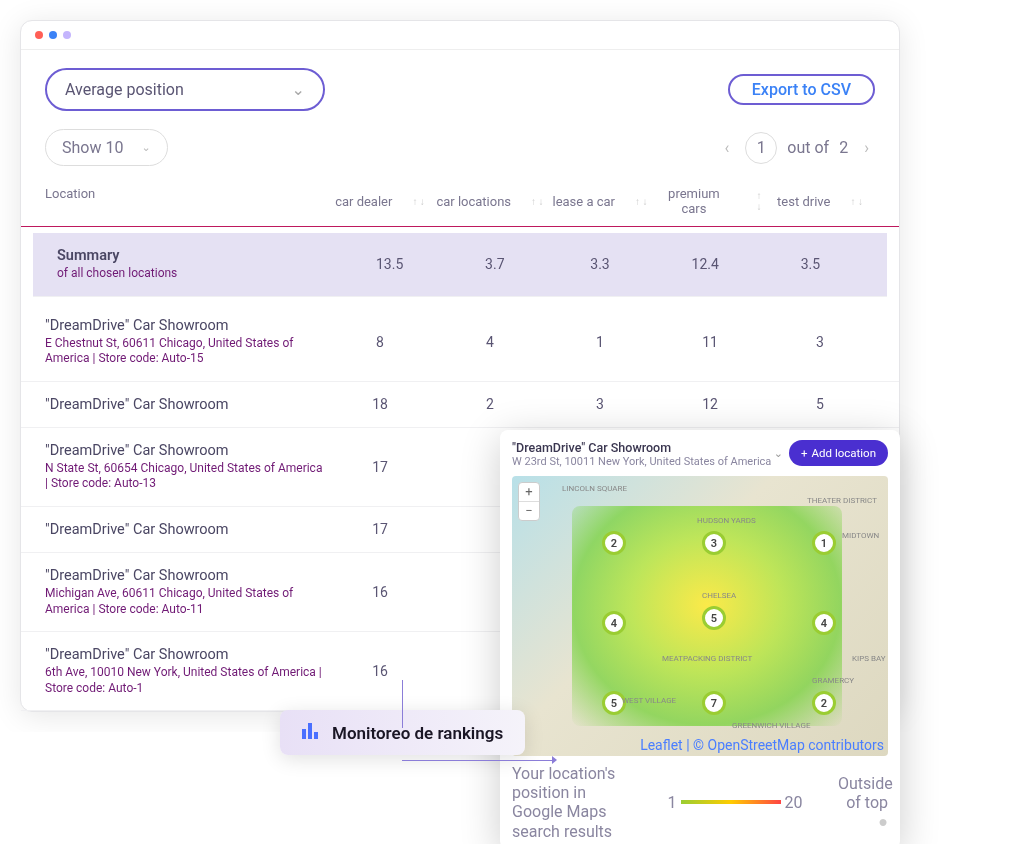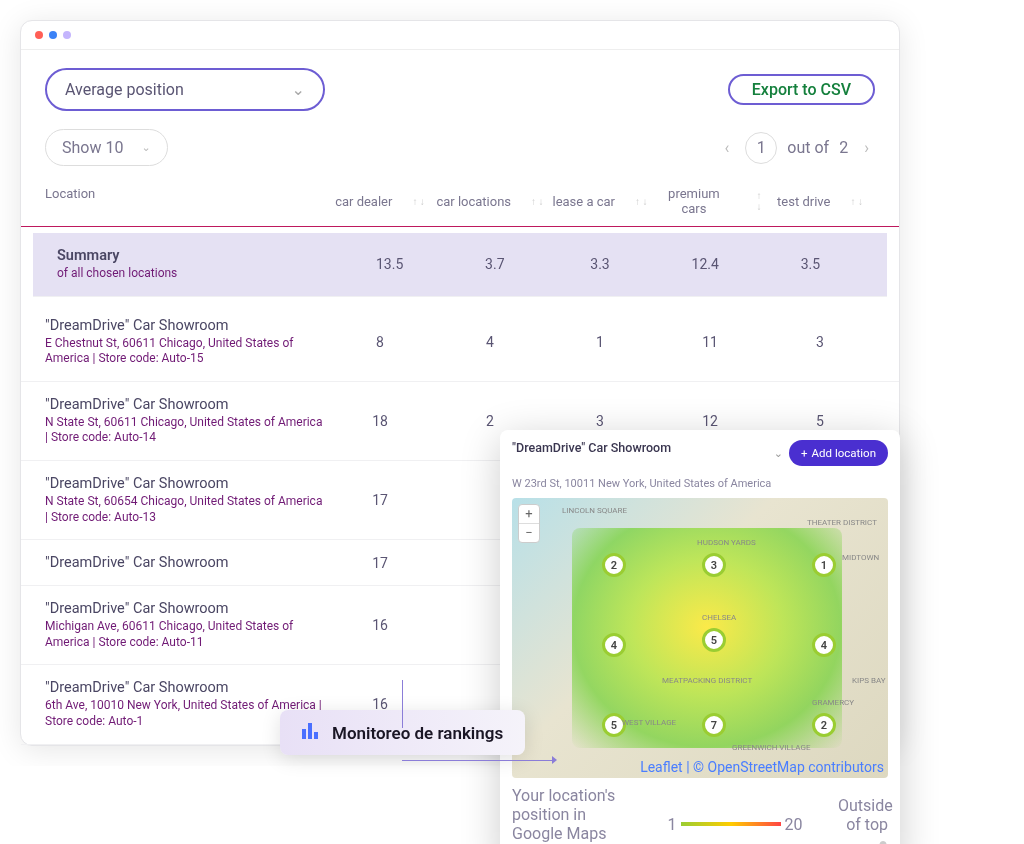--- a/index.html
+++ b/index.html
@@ -12,7 +12,7 @@
 .dot.p{background:#c4b5fd;}
 .toolbar{display:flex;justify-content:space-between;align-items:center;padding:18px 24px;}
 .select-filter{border:2px solid #6d5dd3;border-radius:22px;padding:10px 18px;width:280px;display:flex;justify-content:space-between;align-items:center;color:#5a5573;cursor:pointer;}
-.export-btn{border:2px solid #6d5dd3;border-radius:22px;padding:4px 22px;color:#15803d;font-weight:500;cursor:pointer;background:#fff;}
+.export-btn{border:2px solid #6d5dd3;border-radius:22px;padding:4px 22px;color:#3b82f6;font-weight:500;cursor:pointer;background:#fff;}
 .pagerow{display:flex;justify-content:space-between;align-items:center;padding:0 24px 10px;}
 .show-sel{border:1px solid #ddd;border-radius:20px;padding:8px 16px;color:#7a768f;display:flex;align-items:center;gap:18px;}
 .pager{display:flex;align-items:center;gap:10px;color:#7a768f;}

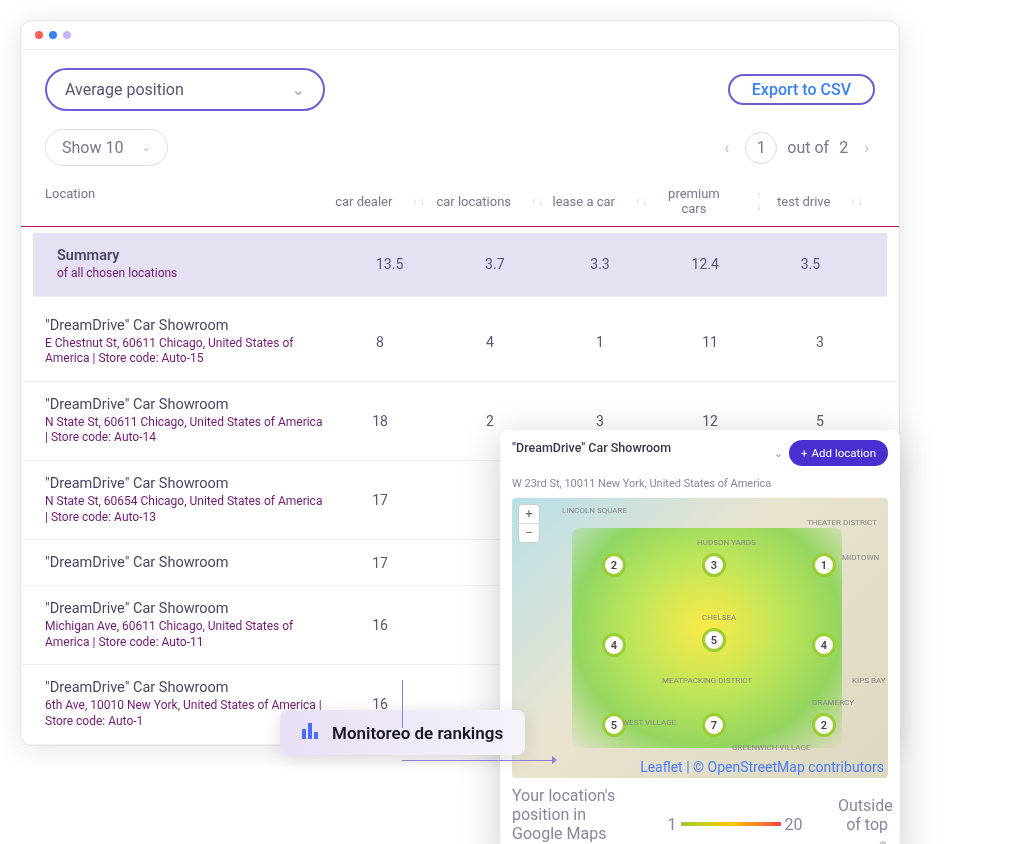--- a/index.html
+++ b/index.html
@@ -133,7 +133,6 @@
         <div class="row">
           <div class="col-loc">
             <div class="loc-title">"DreamDrive" Car Showroom</div>
-            <div class="loc-sub">N State St, 60611 Chicago, United States of America | Store code: Auto-14</div>
           </div>
           <div class="val">18</div>
           <div class="val">2</div>

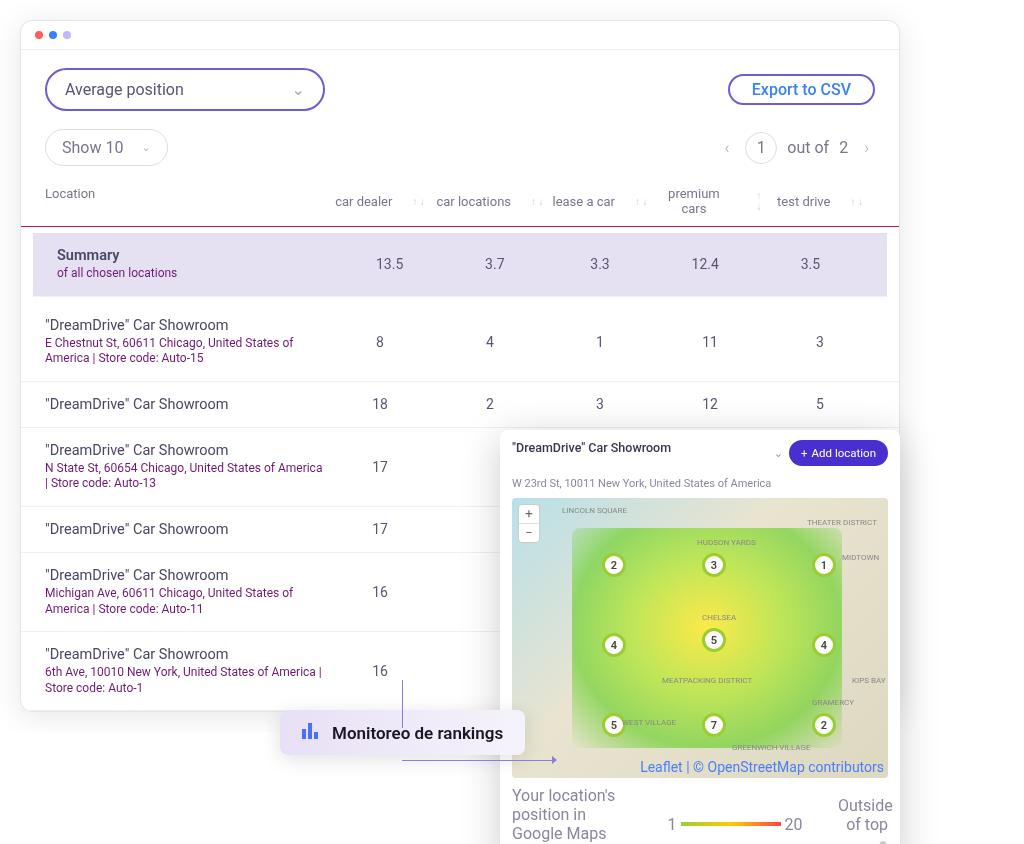--- a/index.html
+++ b/index.html
@@ -31,7 +31,7 @@
 .overlay-map{position:absolute;left:500px;top:430px;width:400px;background:#fff;border-radius:8px;box-shadow:0 8px 40px rgba(0,0,0,0.2);padding:10px 12px 8px;}
 .map-head{display:flex;justify-content:space-between;align-items:flex-start;margin-bottom:8px;}
 .map-title{font-size:12.5px;color:#3a3650;font-weight:500;}
-.map-sub{font-size:11px;color:#8a86a0;margin-top:22px;}
+.map-sub{font-size:11px;color:#8a86a0;}
 .add-btn{background:#4a2fd0;color:#fff;border-radius:16px;padding:6px 12px;font-size:11.5px;display:flex;align-items:center;gap:4px;cursor:pointer;}
 .map-canvas{width:100%;height:280px;background:linear-gradient(135deg,#b8e0e8 0%,#e8e4d0 40%,#ddd8c0 100%);position:relative;border-radius:4px;overflow:hidden;}
 .heatmap{position:absolute;left:60px;top:30px;width:270px;height:220px;background:radial-gradient(ellipse at 50% 45%, rgba(255,235,50,0.85) 0%, rgba(180,230,60,0.8) 40%, rgba(120,210,60,0.75) 70%, rgba(100,200,50,0) 100%);border-radius:8px;}

